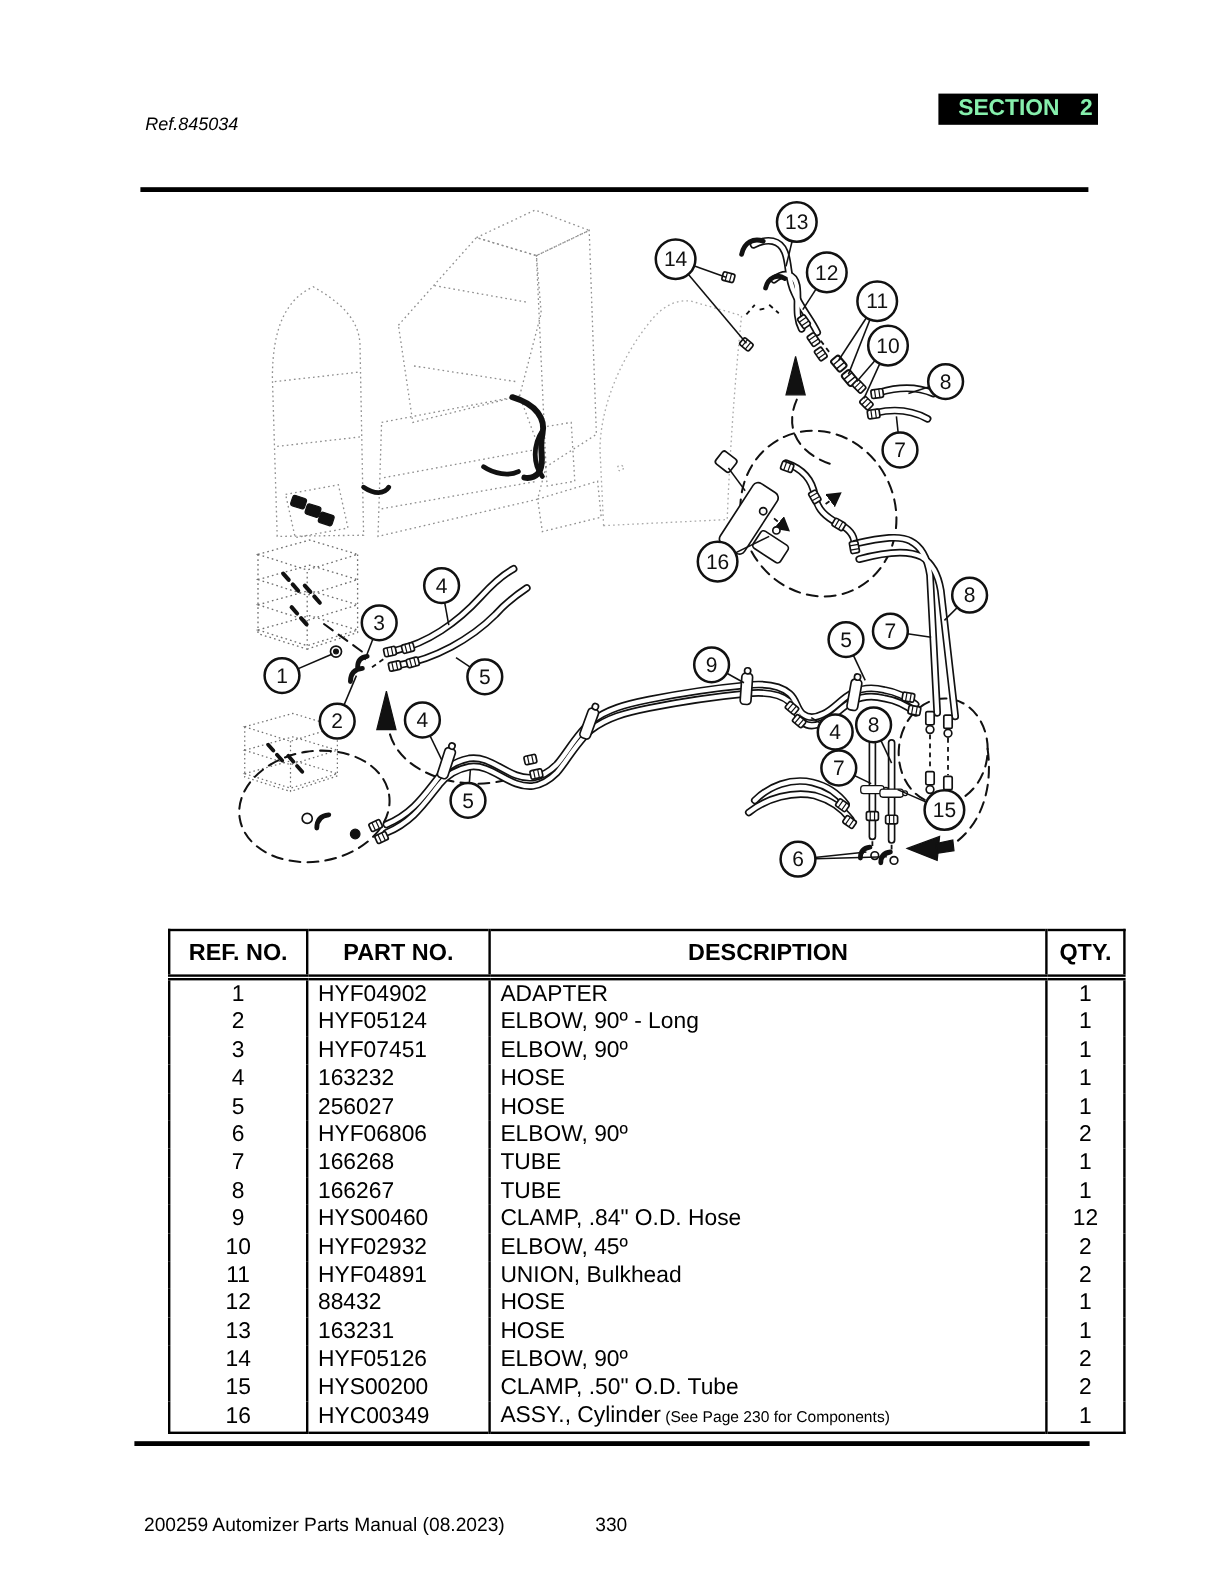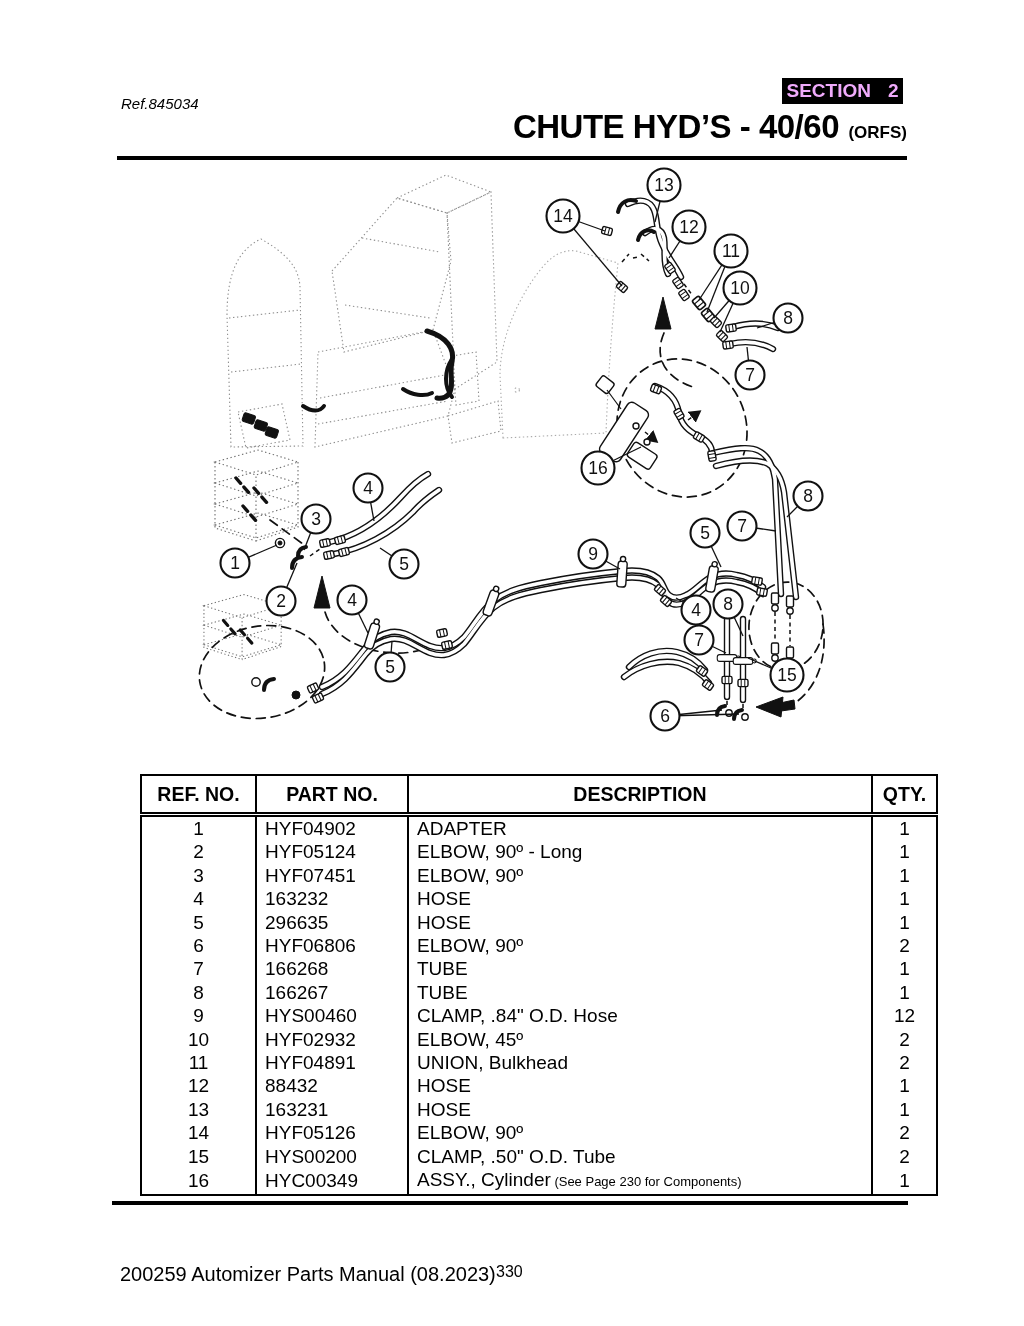--- a/index.html
+++ b/index.html
@@ -10,9 +10,9 @@
   
   .ref-label{position:absolute;left:121px;top:95px;font-size:15px;font-style:italic;}
   .section-badge{
-    position:absolute;left:782px;top:78px;width:121px;height:26px;background:#000;color:#f0abfc;
+    position:absolute;left:782px;top:78px;width:121px;height:26px;background:#000;color:#86efac;
     display:flex;align-items:center;justify-content:center;gap:17px;
-    font-weight:bold;font-size:19px;
+    font-weight:bold;font-size:19px;padding-left:12px;
   }
   .title-line{position:absolute;right:117px;top:108px;white-space:nowrap;text-align:right;}
   .title-main{font-weight:bold;font-size:33px;letter-spacing:-0.5px;}

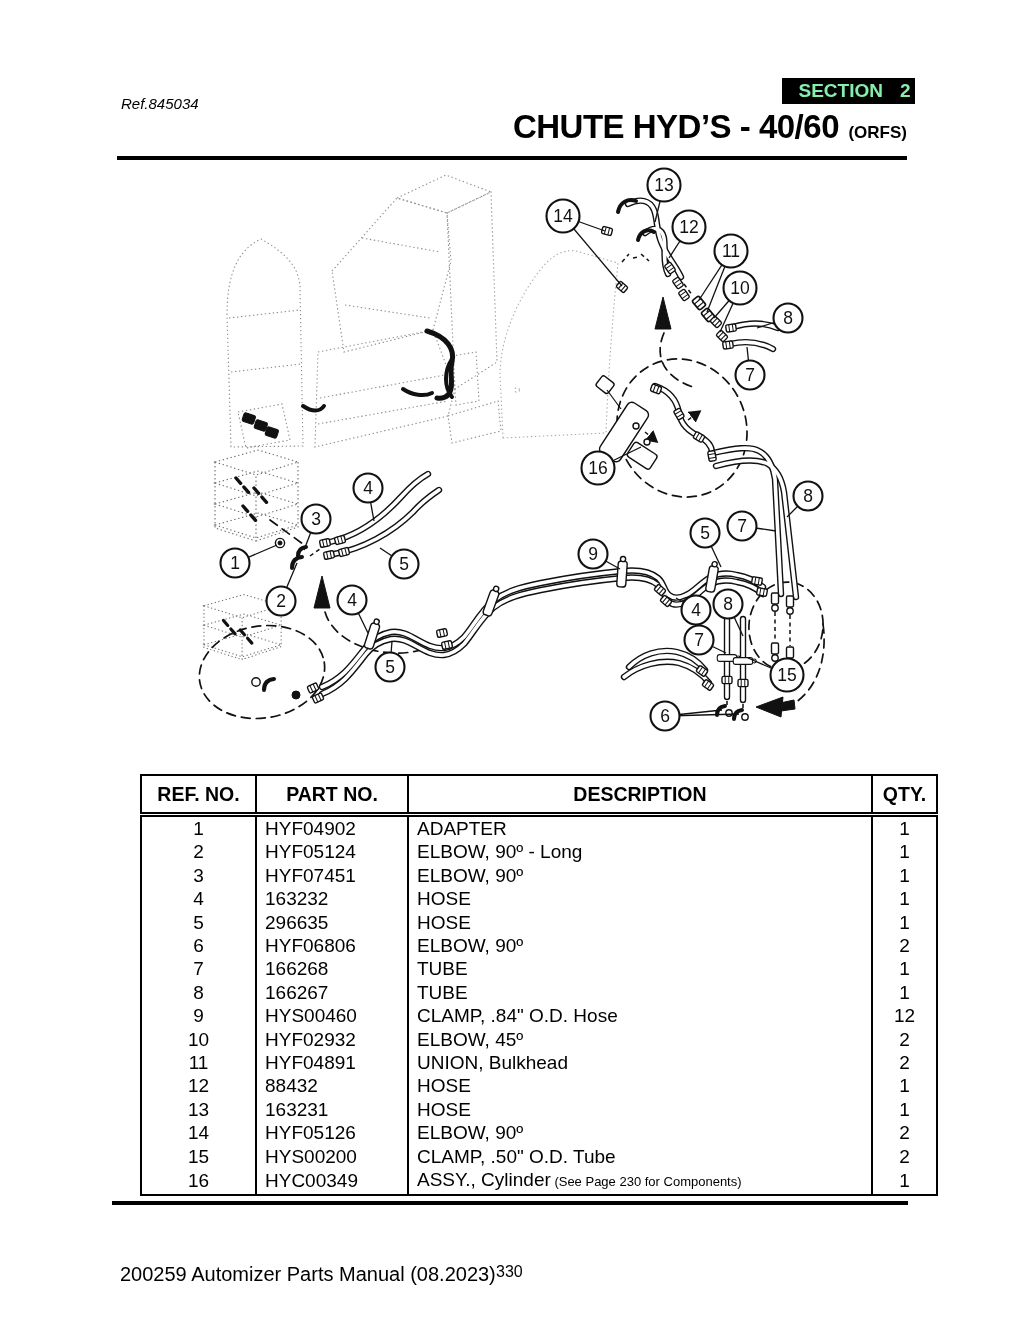--- a/index.html
+++ b/index.html
@@ -63,10 +63,6 @@
   <div class="section-badge">
     <span>SECTION</span>
     <span>2</span>
-  </div>
-  <div class="title-line">
-    <span class="title-main">CHUTE HYD’S - 40/60</span>
-    <span class="title-suffix">(ORFS)</span>
   </div>
   <div class="rule-top"></div>
 

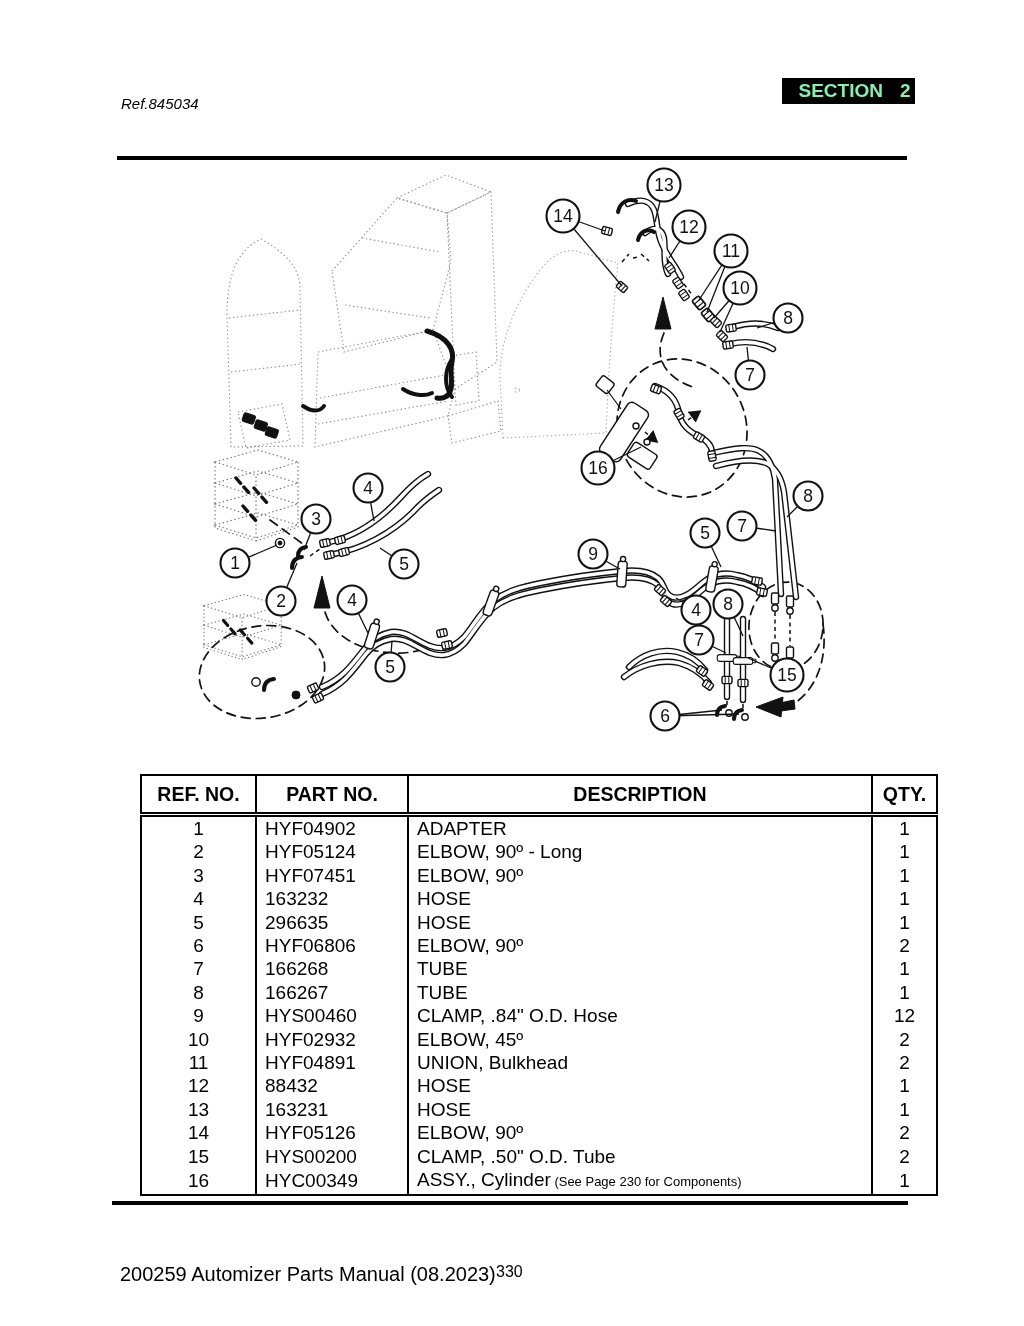--- a/index.html
+++ b/index.html
@@ -397,7 +397,7 @@
           </tr>
           <tr>
             <td class="c">5</td>
-            <td class="l">296635</td>
+            <td class="l">256027</td>
             <td class="l">HOSE</td>
             <td class="c">1</td>
           </tr>

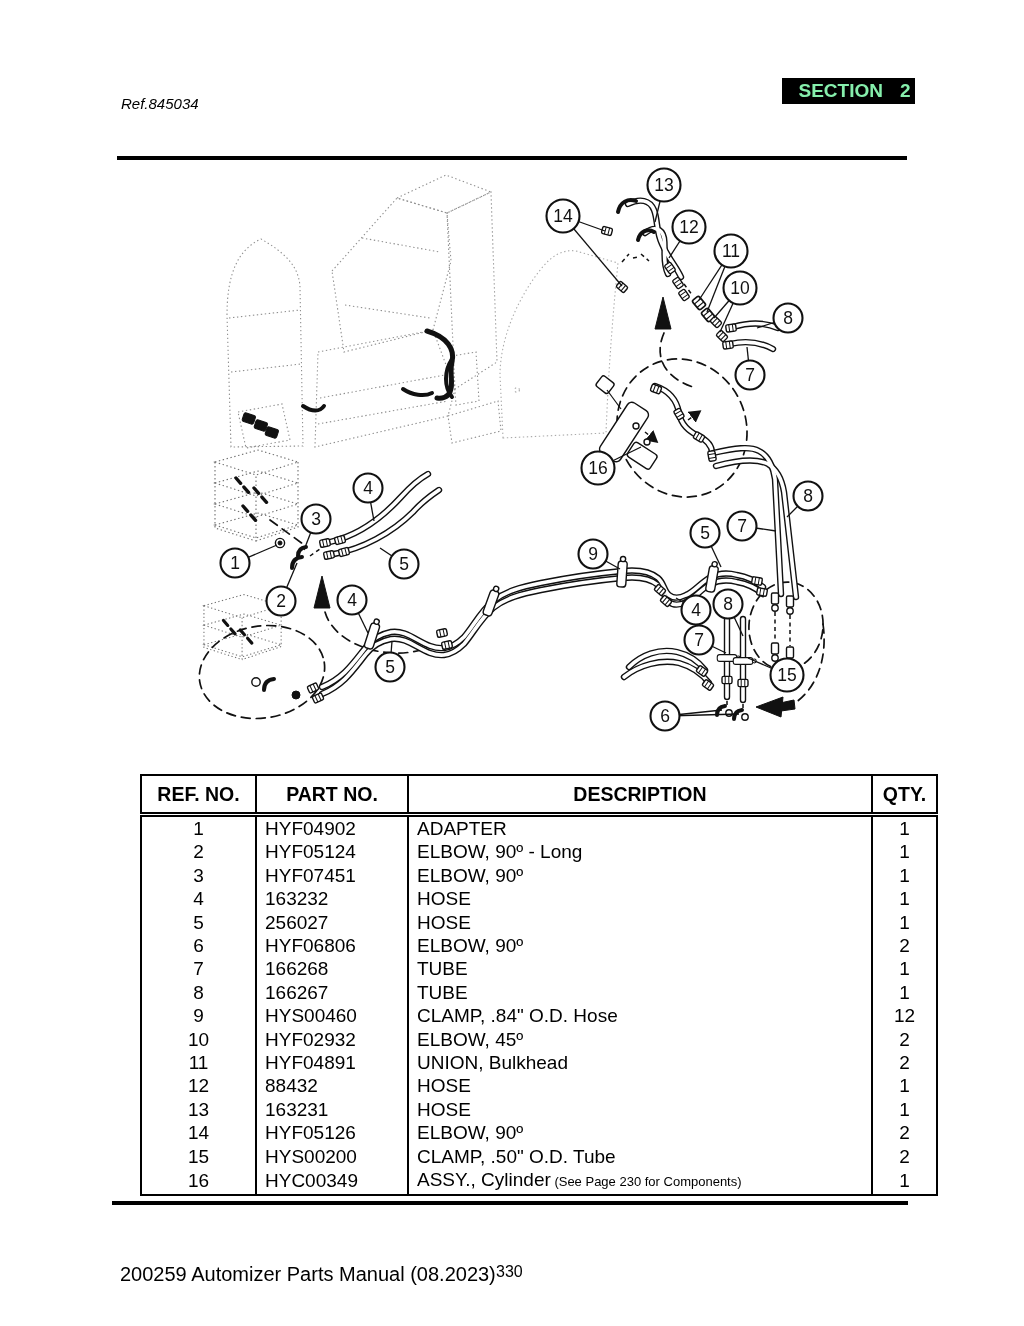--- a/index.html
+++ b/index.html
@@ -51,7 +51,7 @@
   td.l{text-align:left;}
   .note{font-size:13px;}
   
-  .footer-left{position:absolute;left:120px;top:1263px;font-size:20px;}
+  .footer-left{position:absolute;left:120px;top:1263px;font-size:16px;}
   .footer-page{position:absolute;left:496px;top:1263px;font-size:16px;}
 </style>
 </head>

